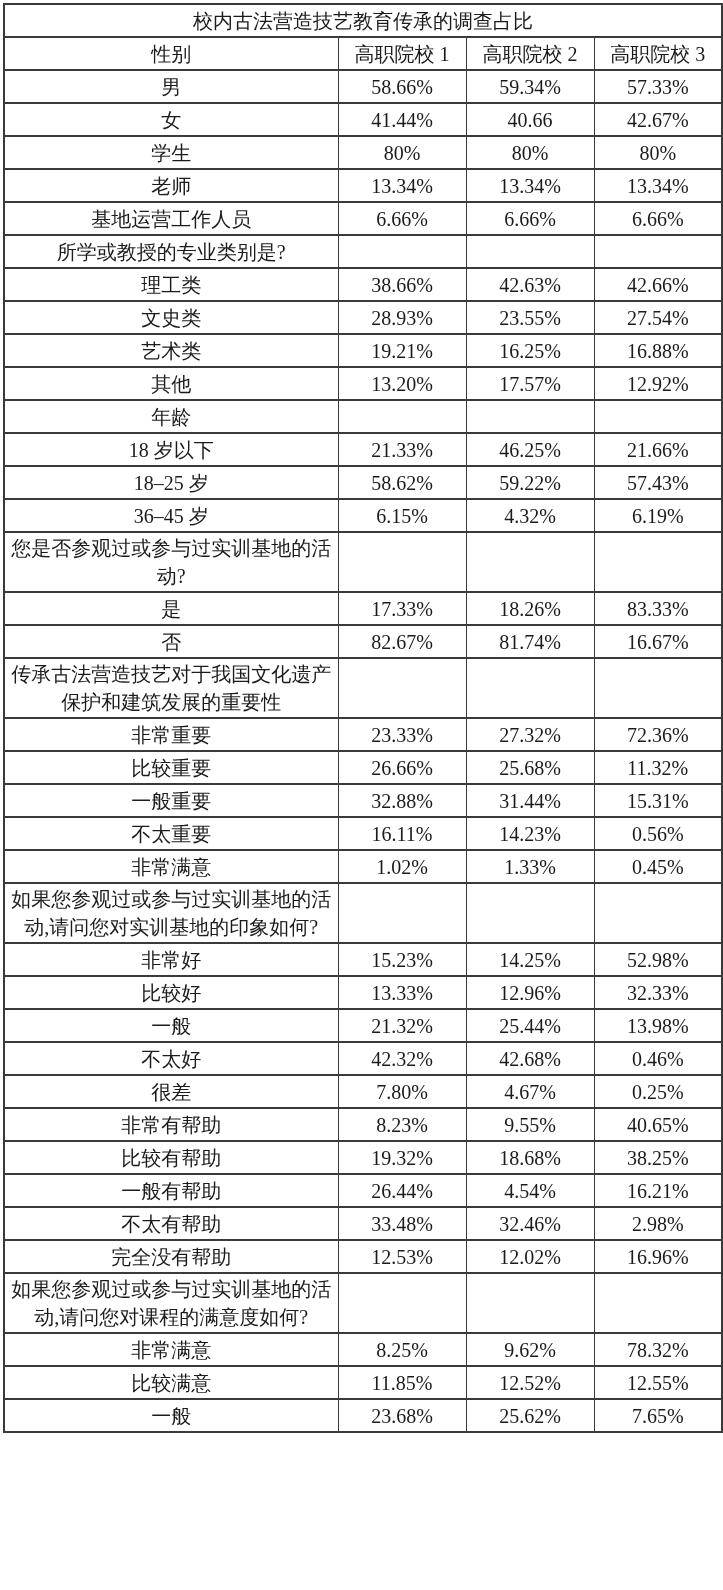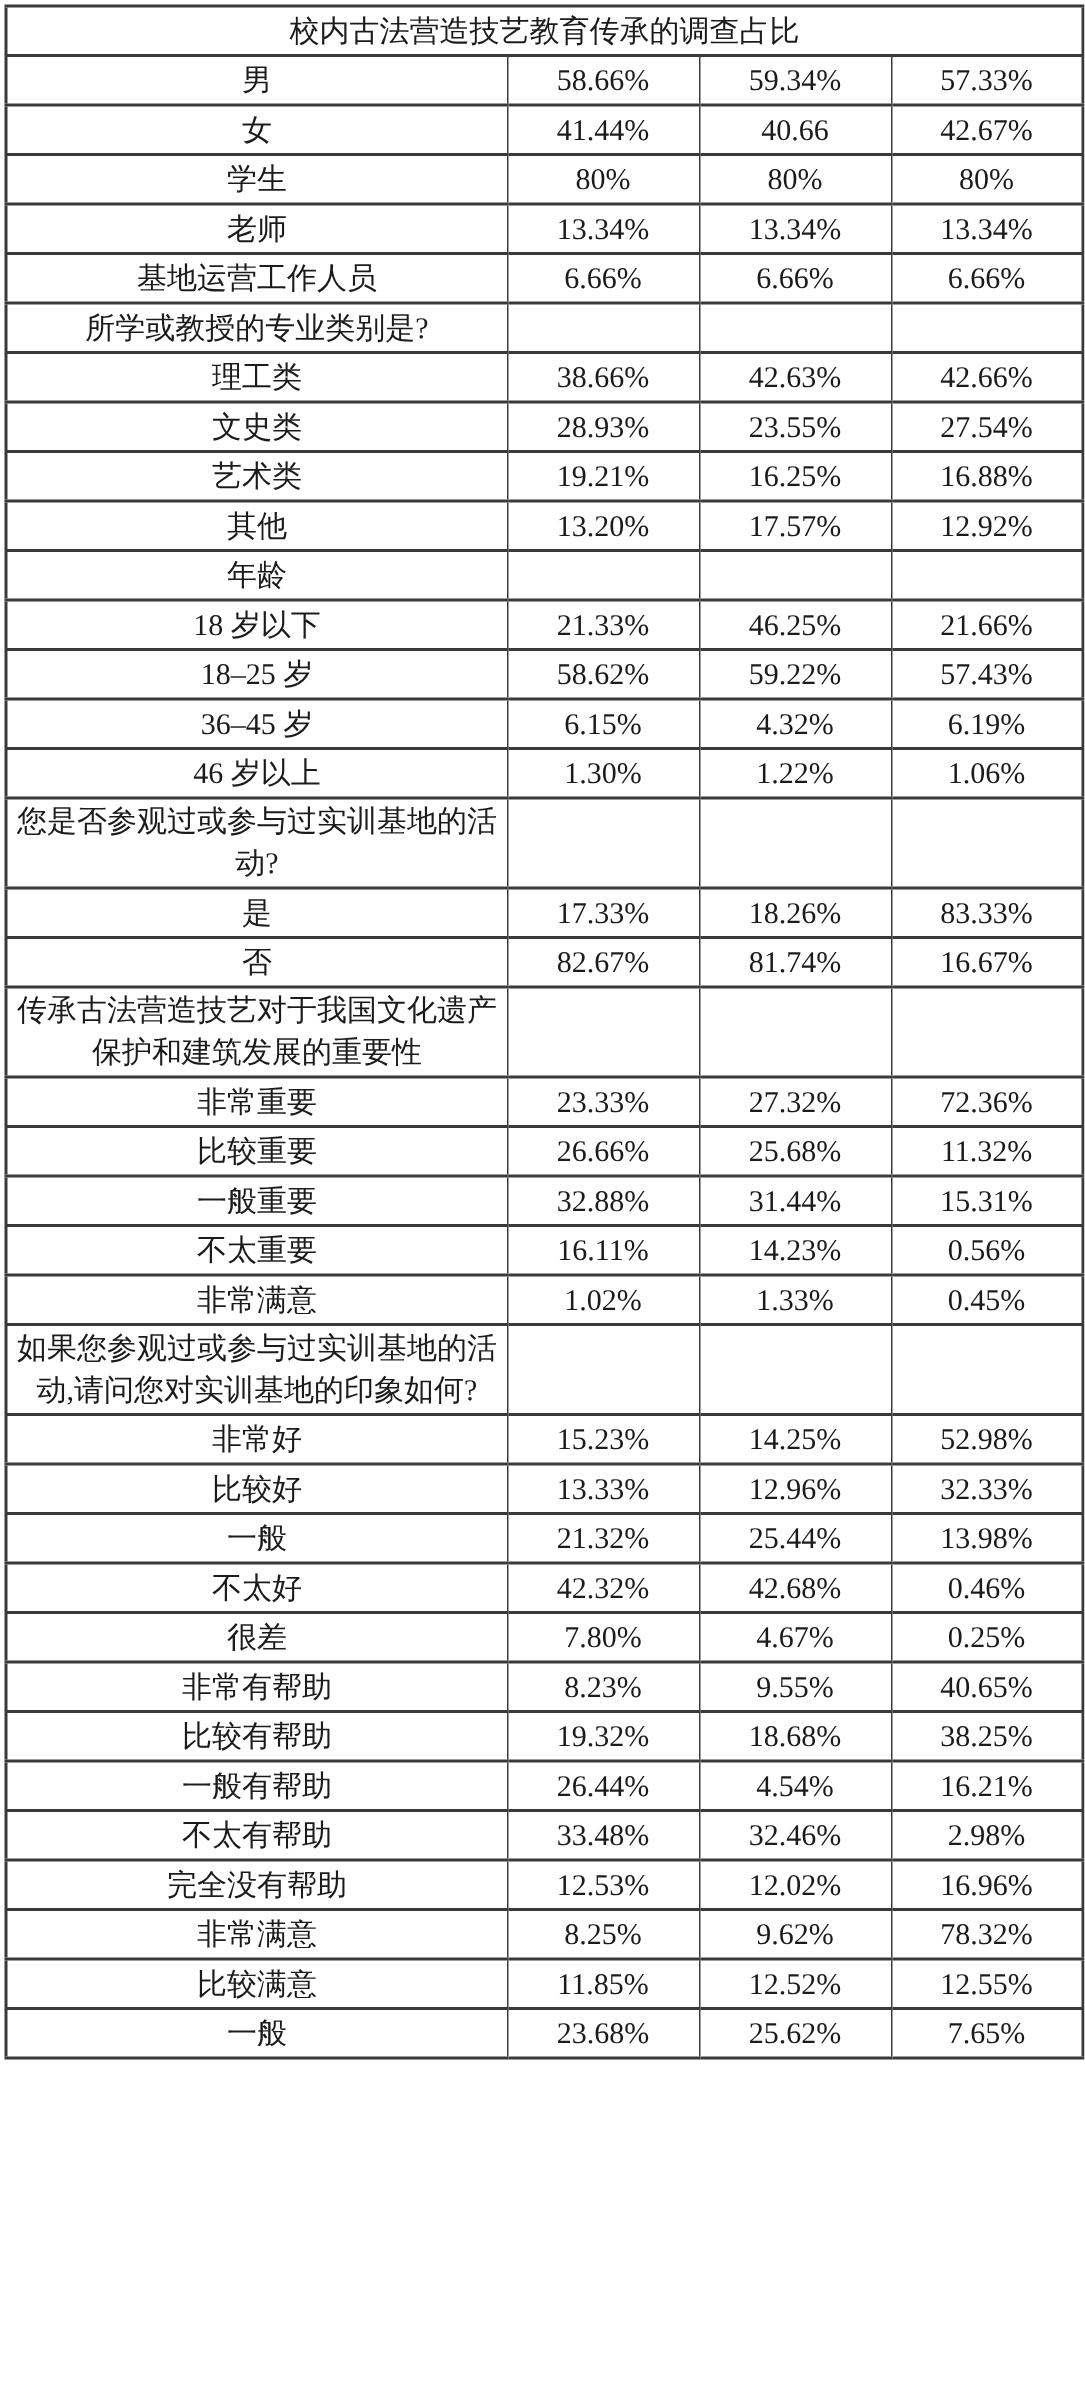--- a/index.html
+++ b/index.html
@@ -62,6 +62,12 @@
         <td colspan="4" class="title-cell">校内古法营造技艺教育传承的调查占比</td>
       </tr>
 
+    <tr>
+          <td class="label-cell">性别</td>
+          <td class="value-cell">高职院校 1</td>
+          <td class="value-cell">高职院校 2</td>
+          <td class="value-cell">高职院校 3</td>
+        </tr>
         <tr>
           <td class="label-cell">男</td>
           <td class="value-cell">58.66%</td>

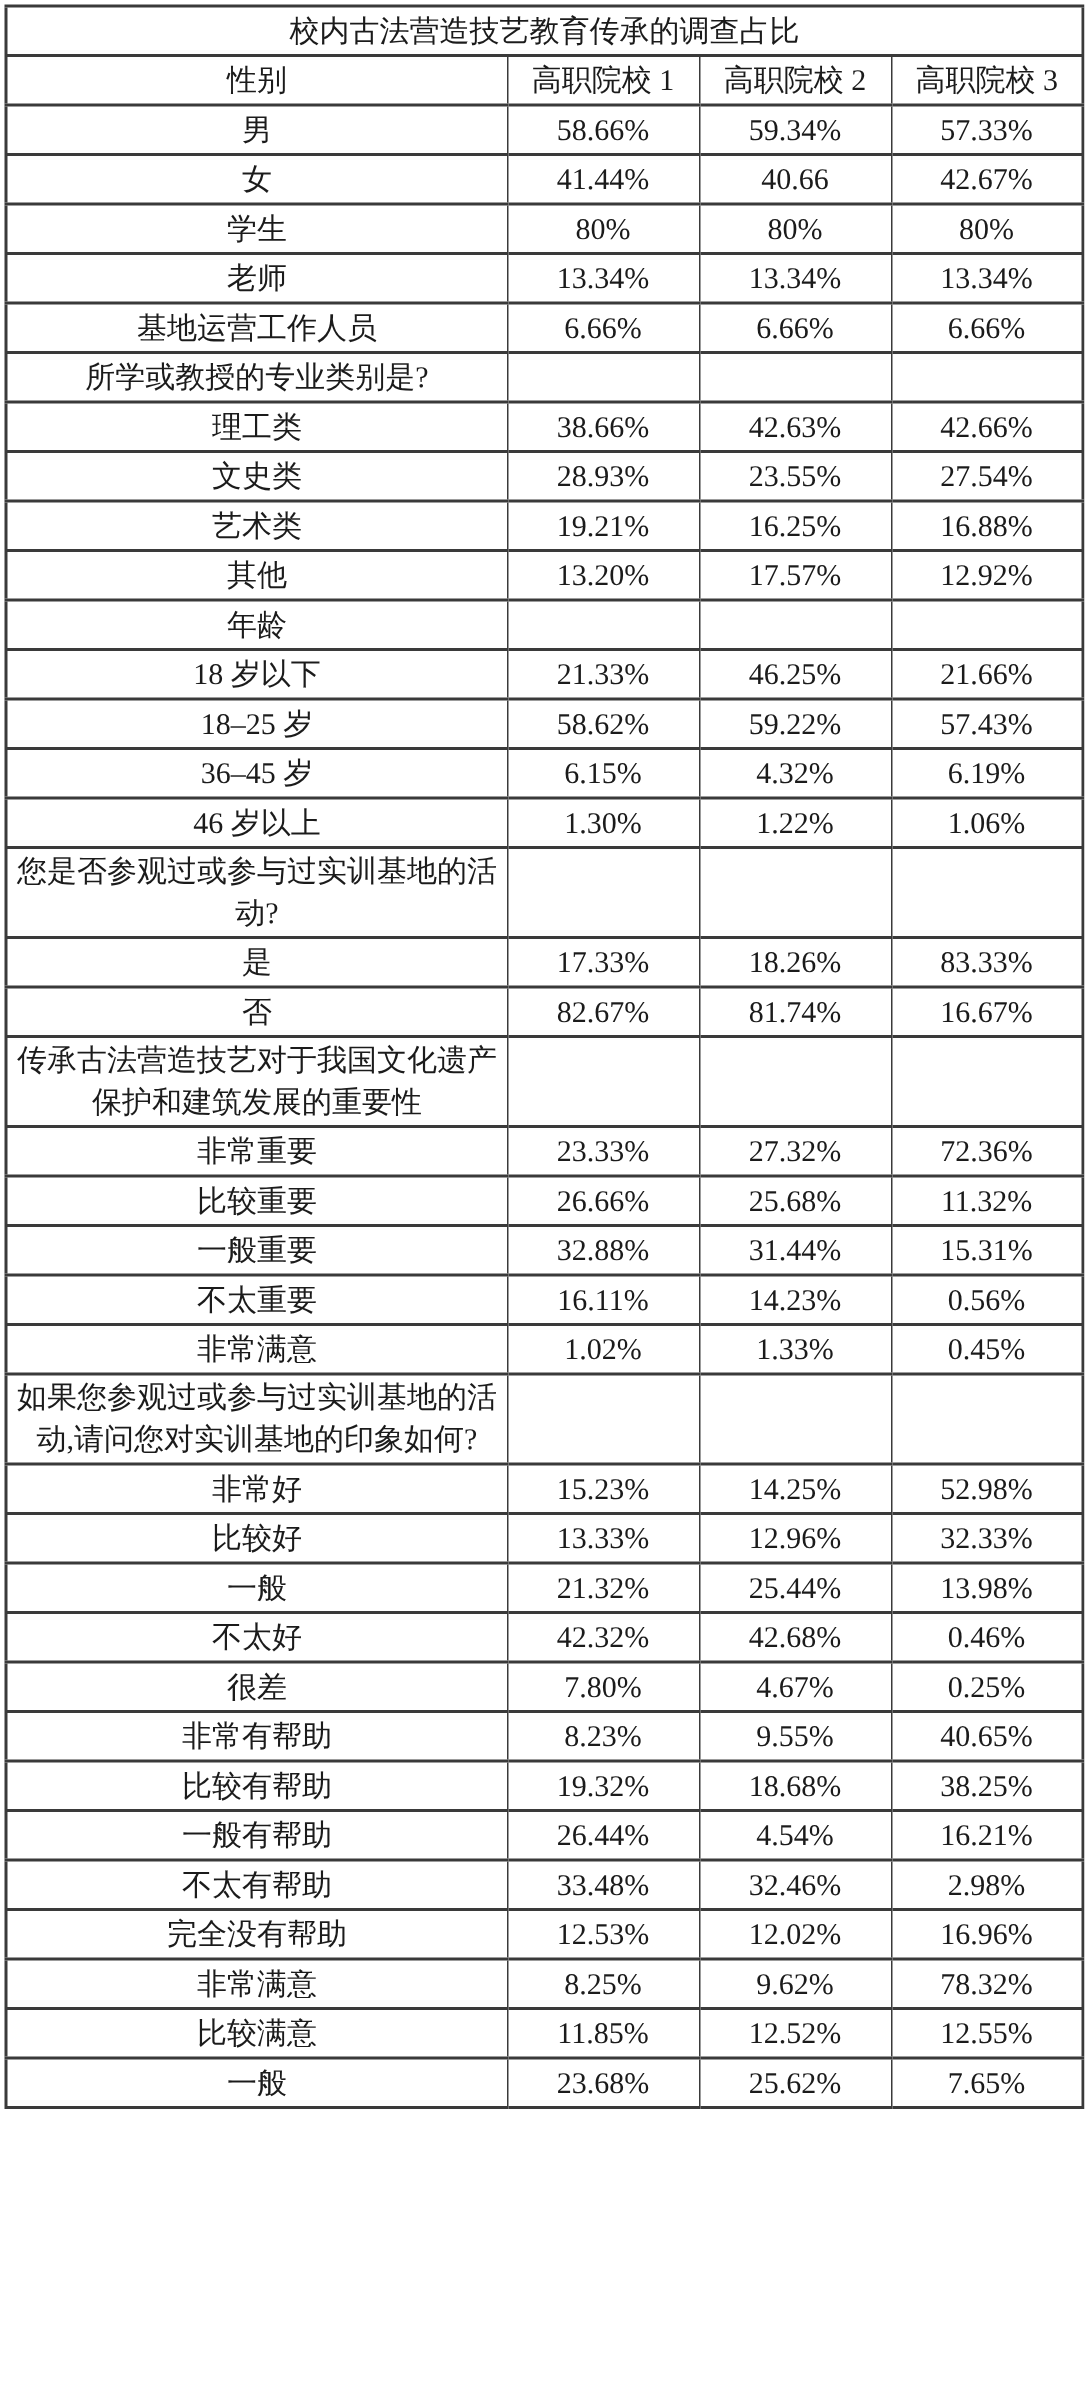--- a/index.html
+++ b/index.html
@@ -153,12 +153,6 @@
           <td class="value-cell">6.19%</td>
         </tr>
         <tr>
-          <td class="label-cell">46 岁以上</td>
-          <td class="value-cell">1.30%</td>
-          <td class="value-cell">1.22%</td>
-          <td class="value-cell">1.06%</td>
-        </tr>
-        <tr>
           <td class="label-cell">您是否参观过或参与过实训基地的活动?</td>
           <td class="value-cell"></td>
           <td class="value-cell"></td>

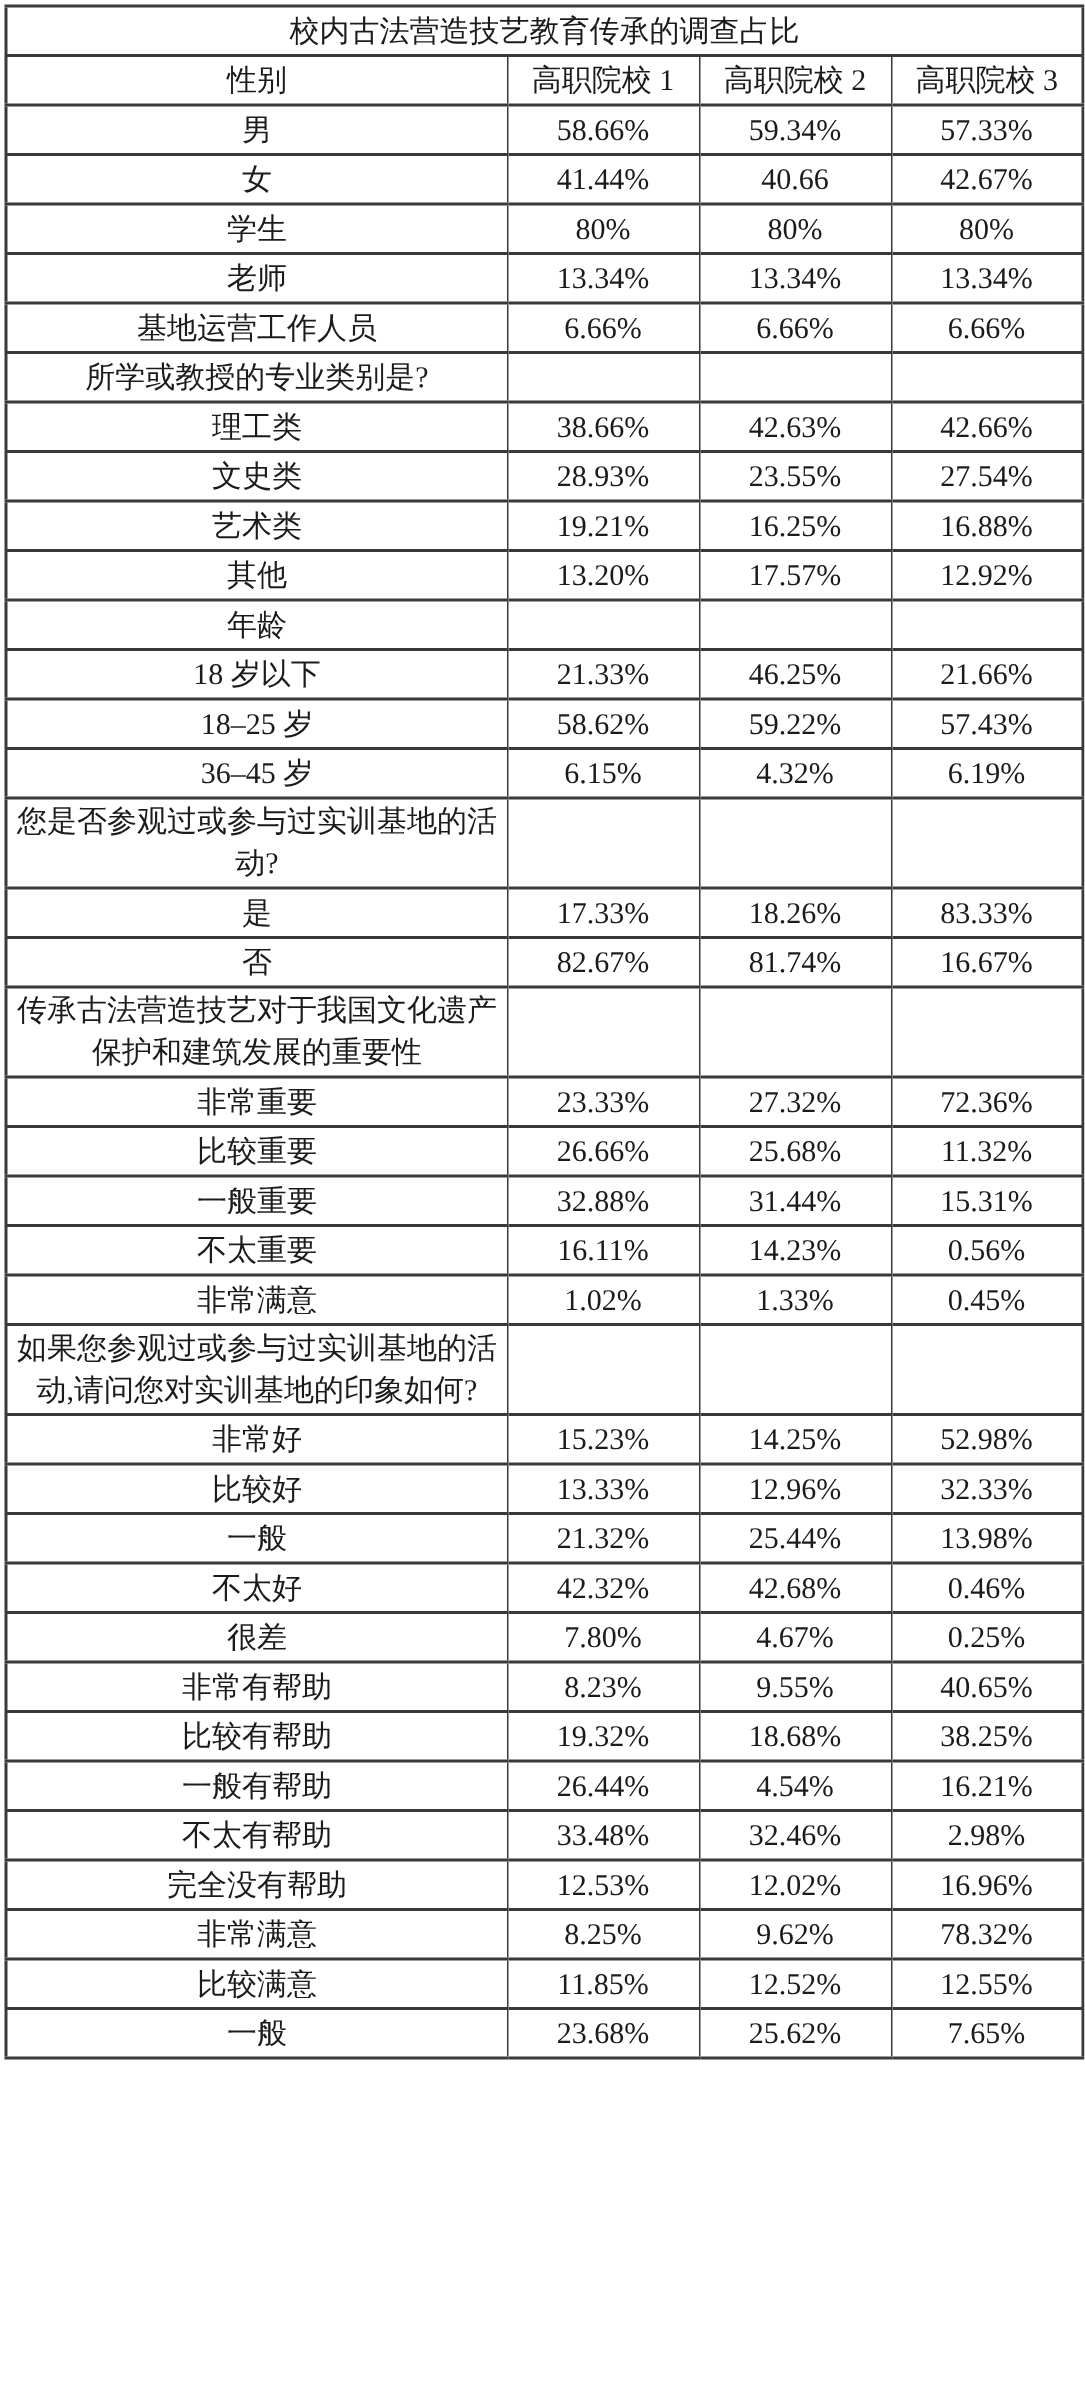--- a/index.html
+++ b/index.html
@@ -273,6 +273,12 @@
           <td class="value-cell">16.96%</td>
         </tr>
         <tr>
+          <td class="label-cell">如果您参观过或参与过实训基地的活动,请问您对课程的满意度如何?</td>
+          <td class="value-cell"></td>
+          <td class="value-cell"></td>
+          <td class="value-cell"></td>
+        </tr>
+        <tr>
           <td class="label-cell">非常满意</td>
           <td class="value-cell">8.25%</td>
           <td class="value-cell">9.62%</td>

